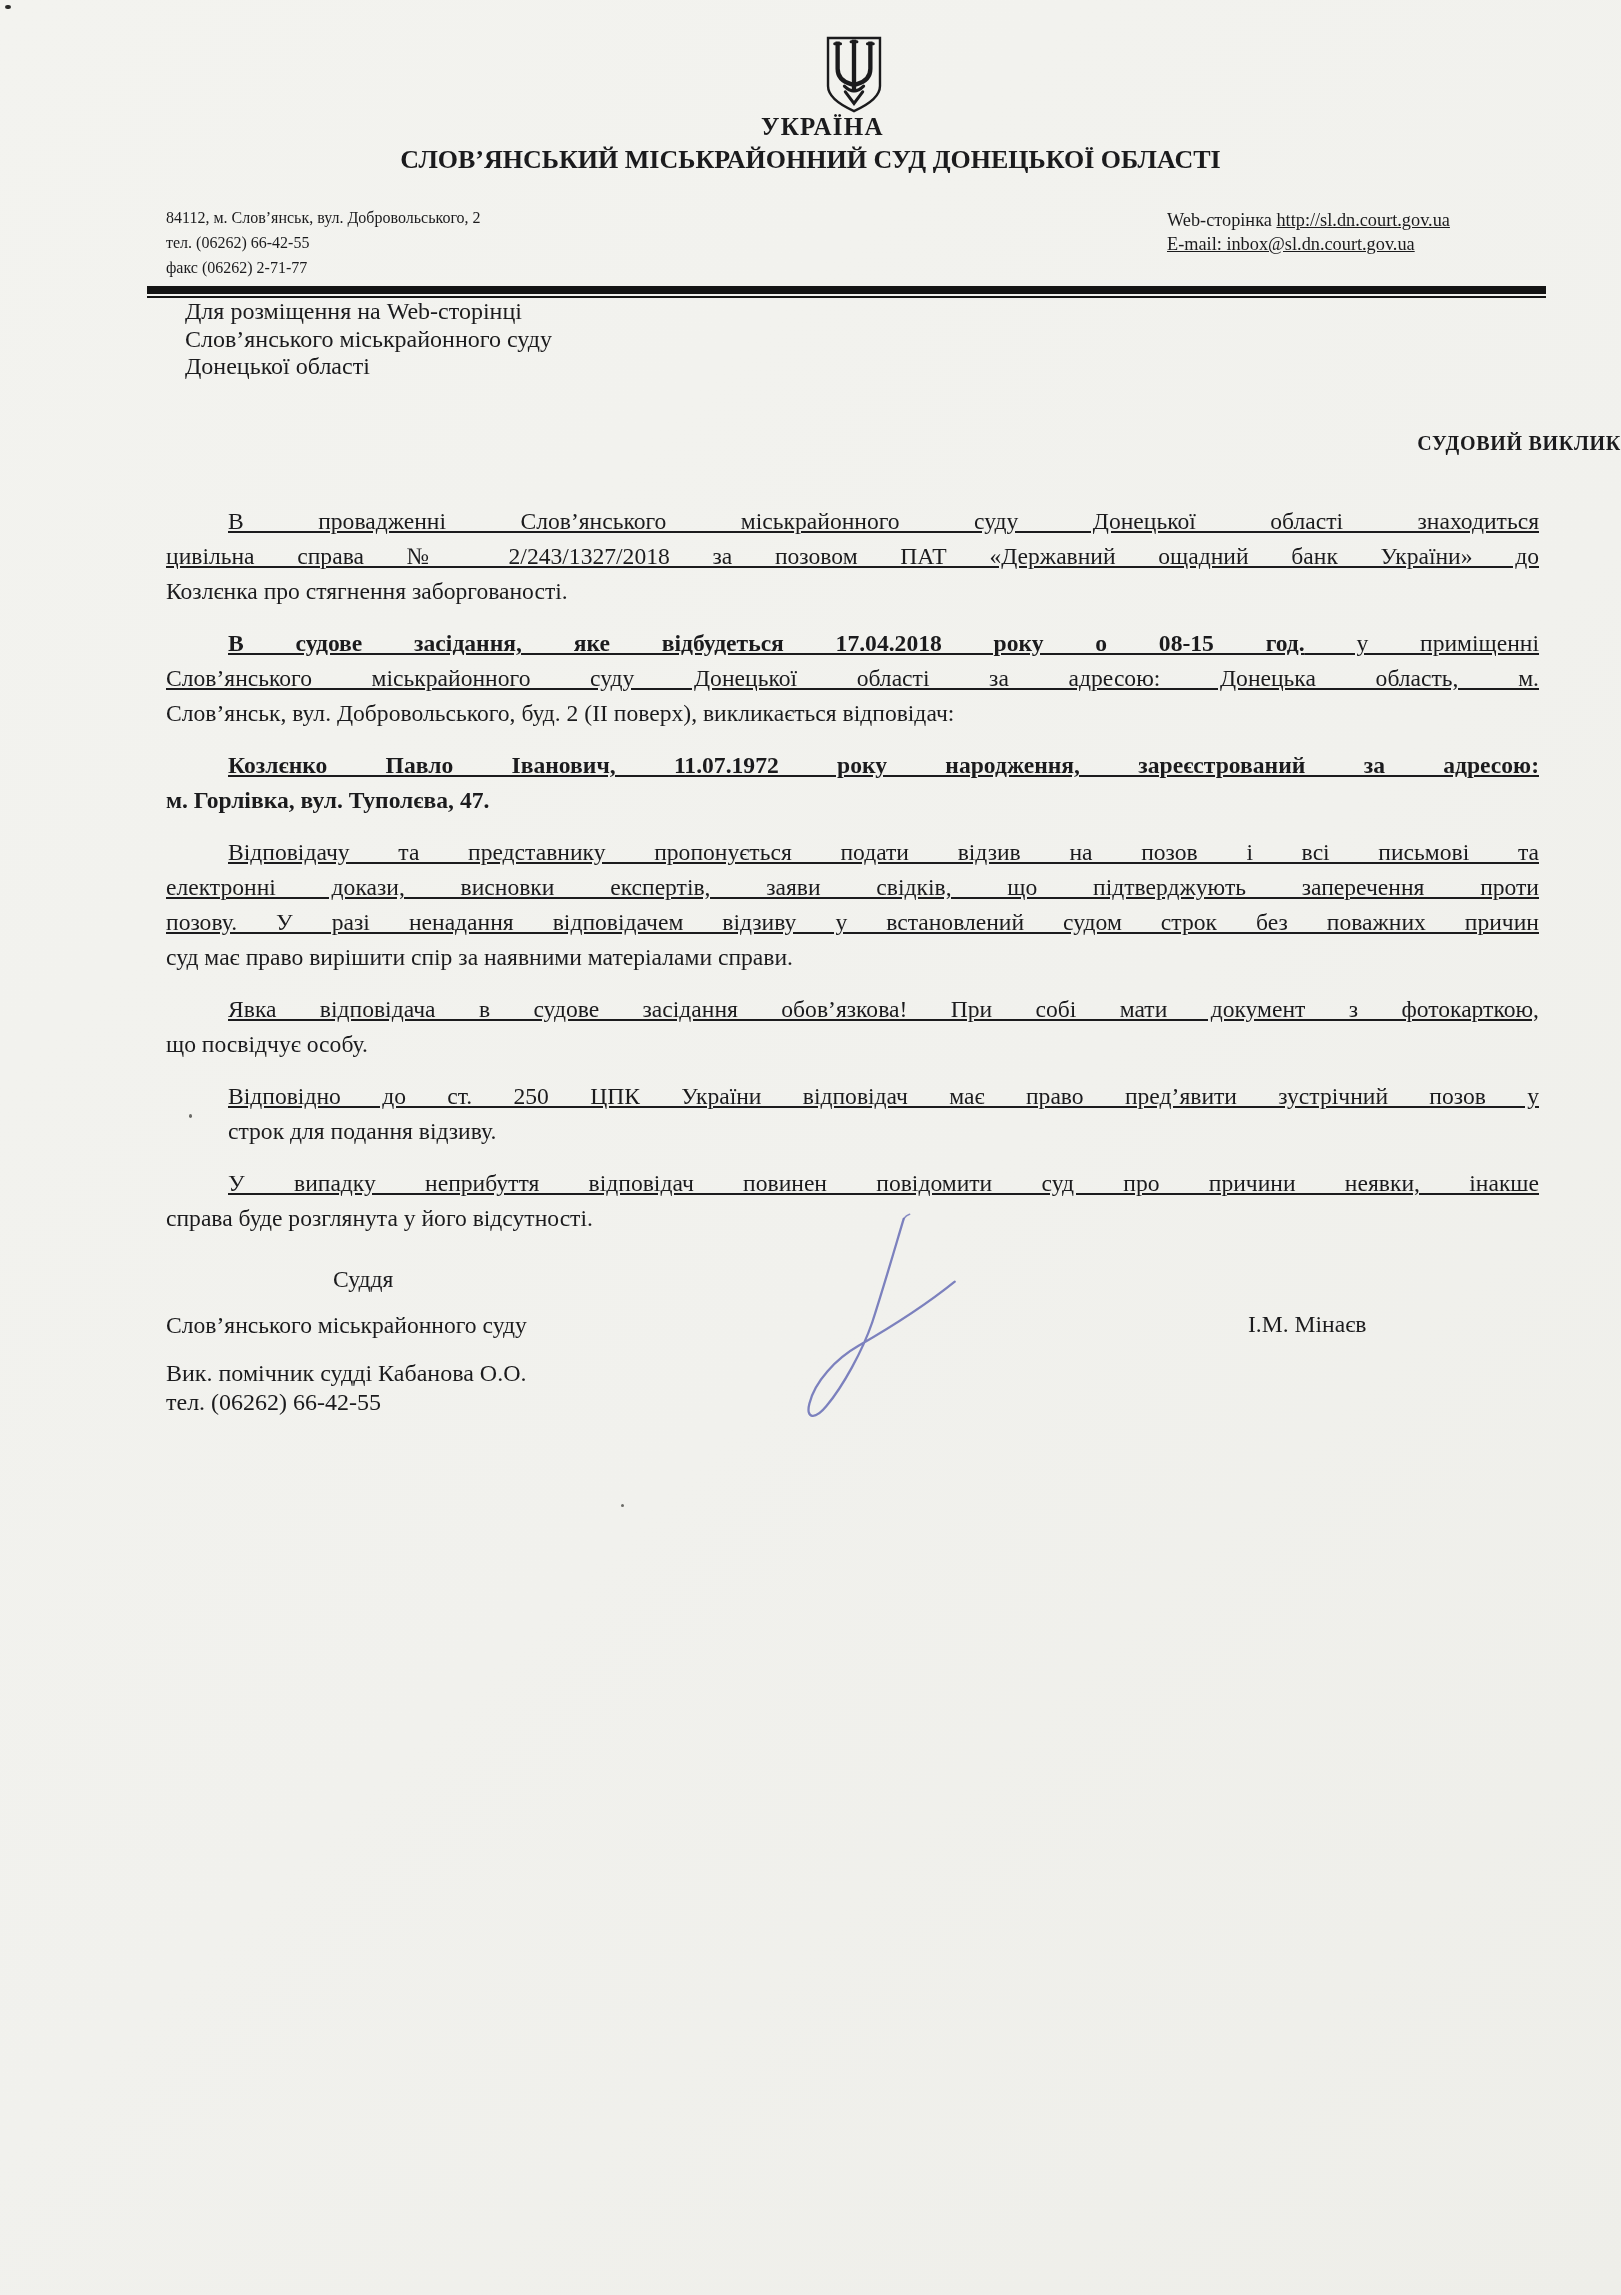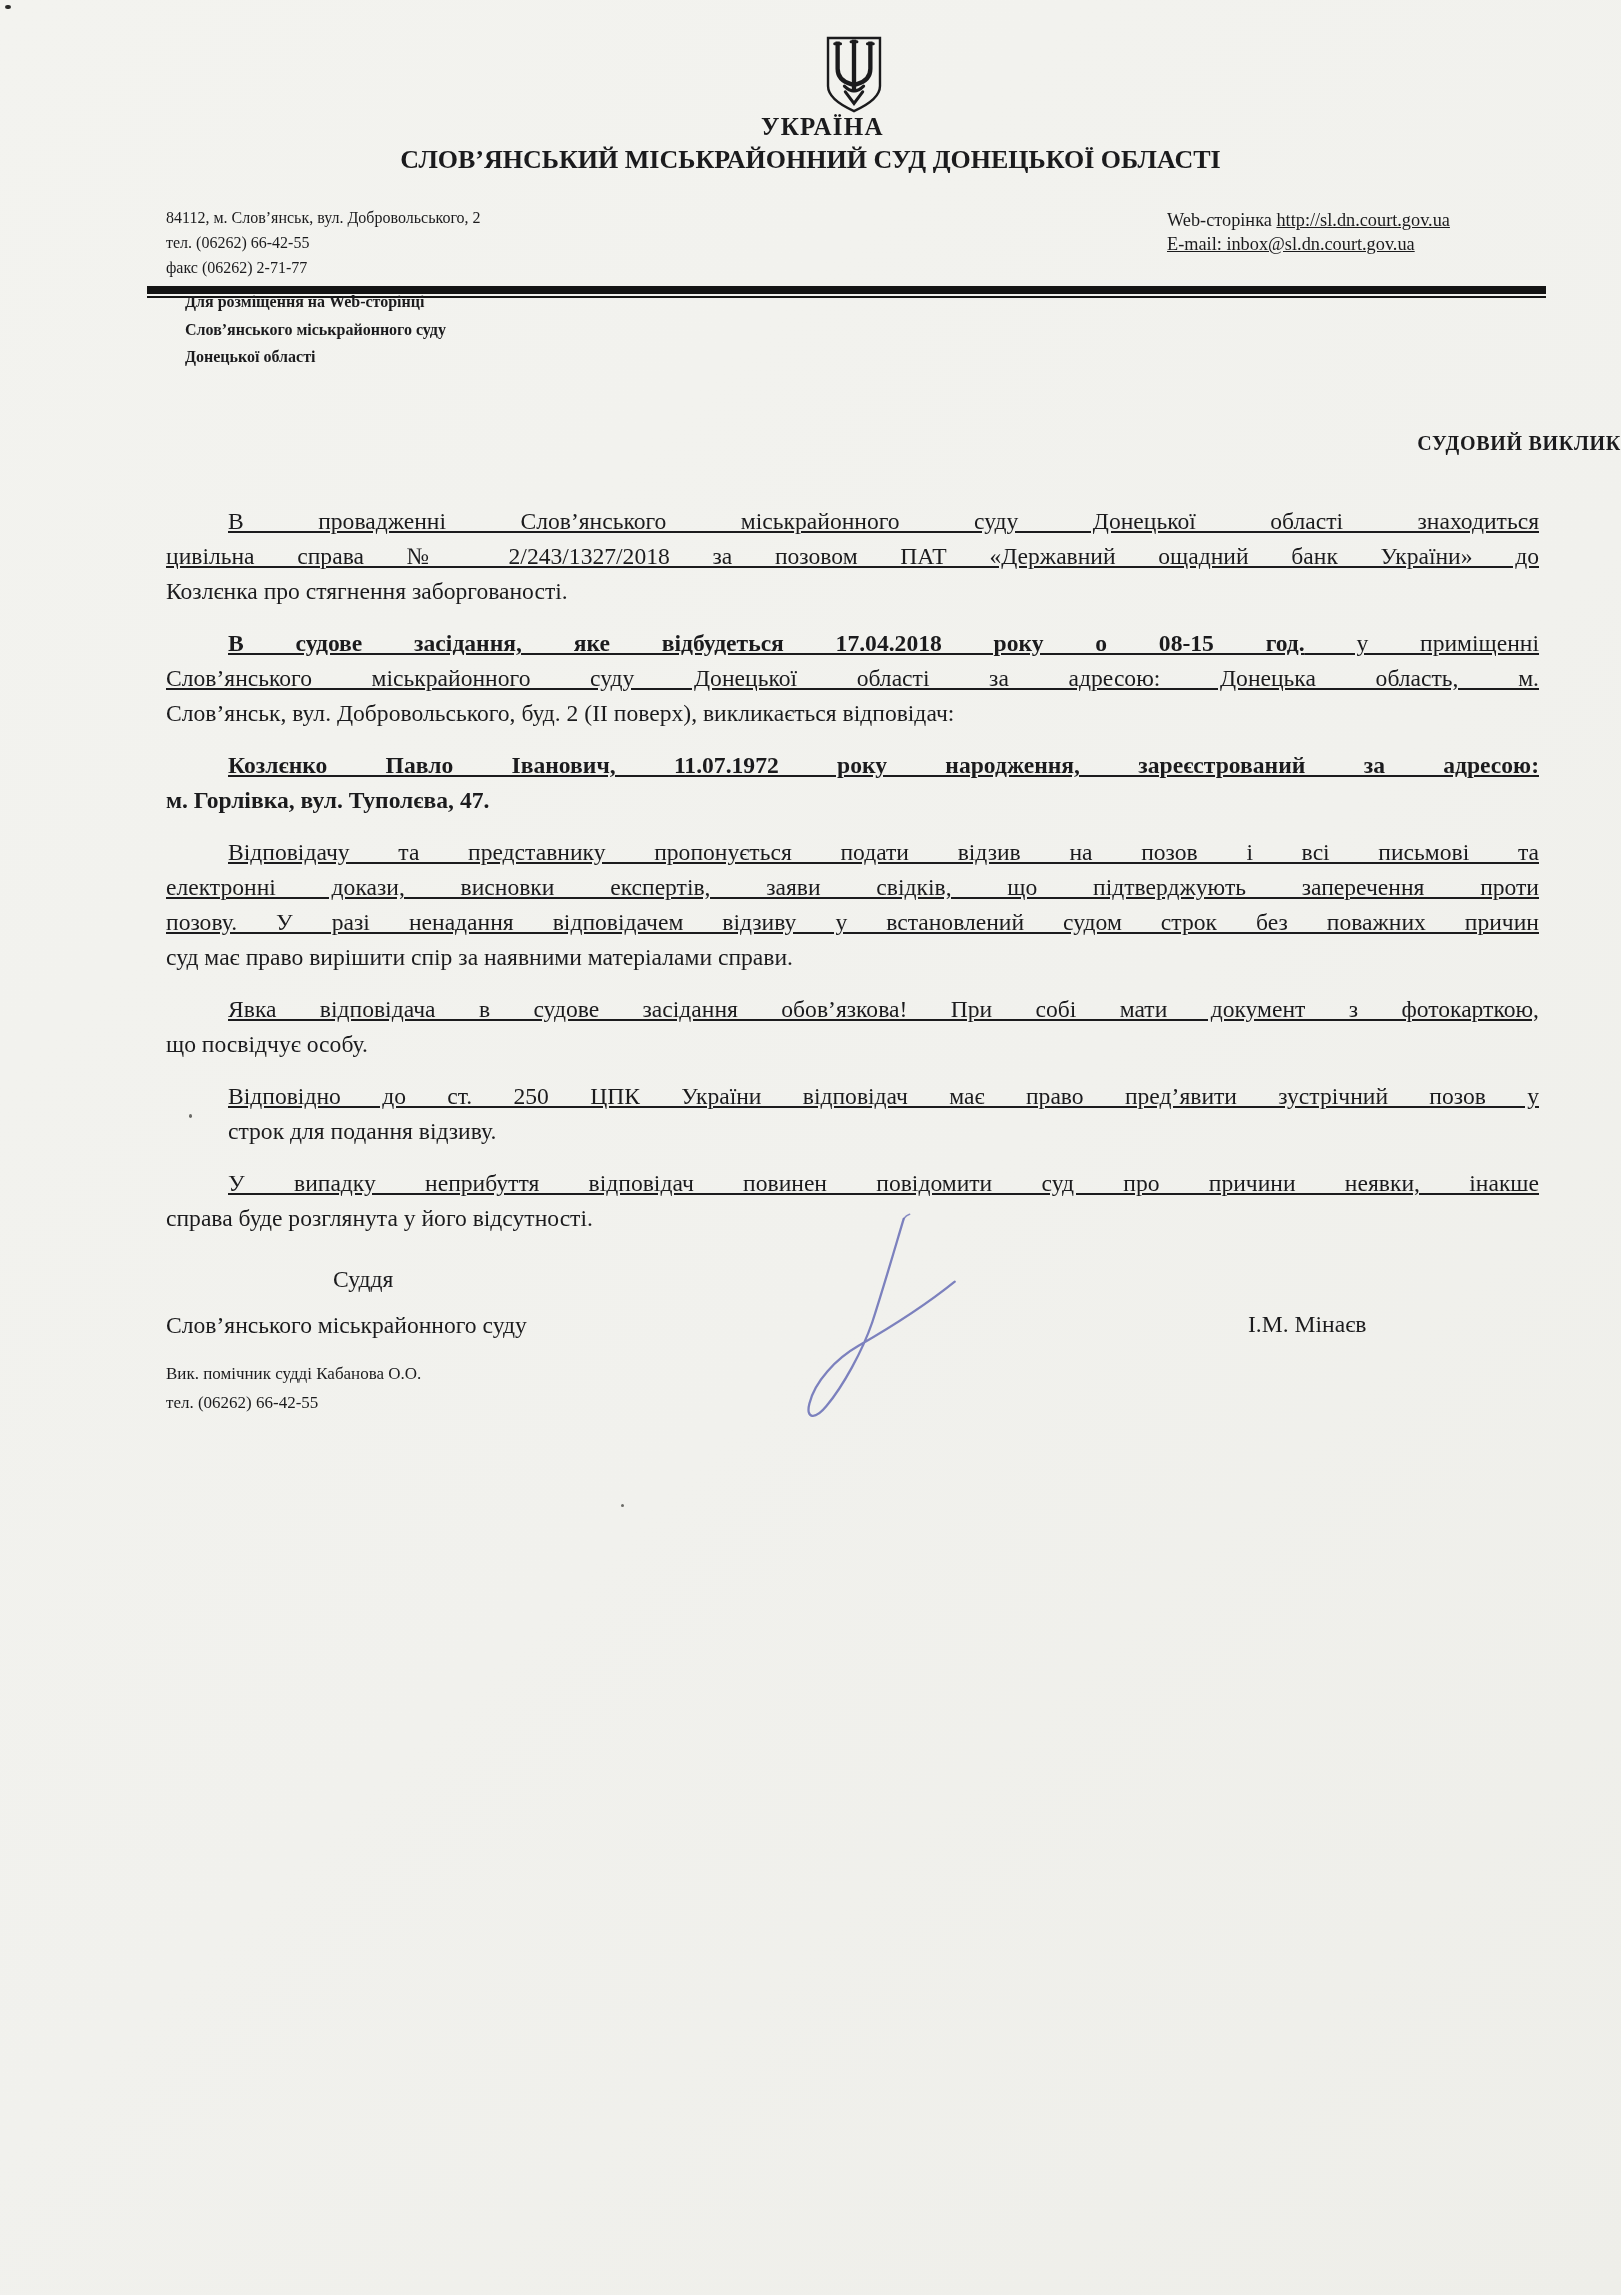--- a/index.html
+++ b/index.html
@@ -23,7 +23,7 @@
   .rule{position:absolute;left:147px;top:286px;width:1399px;}
   .rule .bar{height:7.9px;background:#141414;}
   .rule .thin{height:2px;background:#141414;margin-top:2.6px;}
-  .note{position:absolute;left:185px;top:288px;font-size:16px;line-height:27.5px;font-weight:bold;}
+  .note{position:absolute;left:185px;top:298px;font-size:24px;line-height:27.5px;}
   
   .title{position:absolute;top:432px;left:0;width:100%;text-align:right;
     font-size:20px;font-weight:bold;letter-spacing:0.7px;}

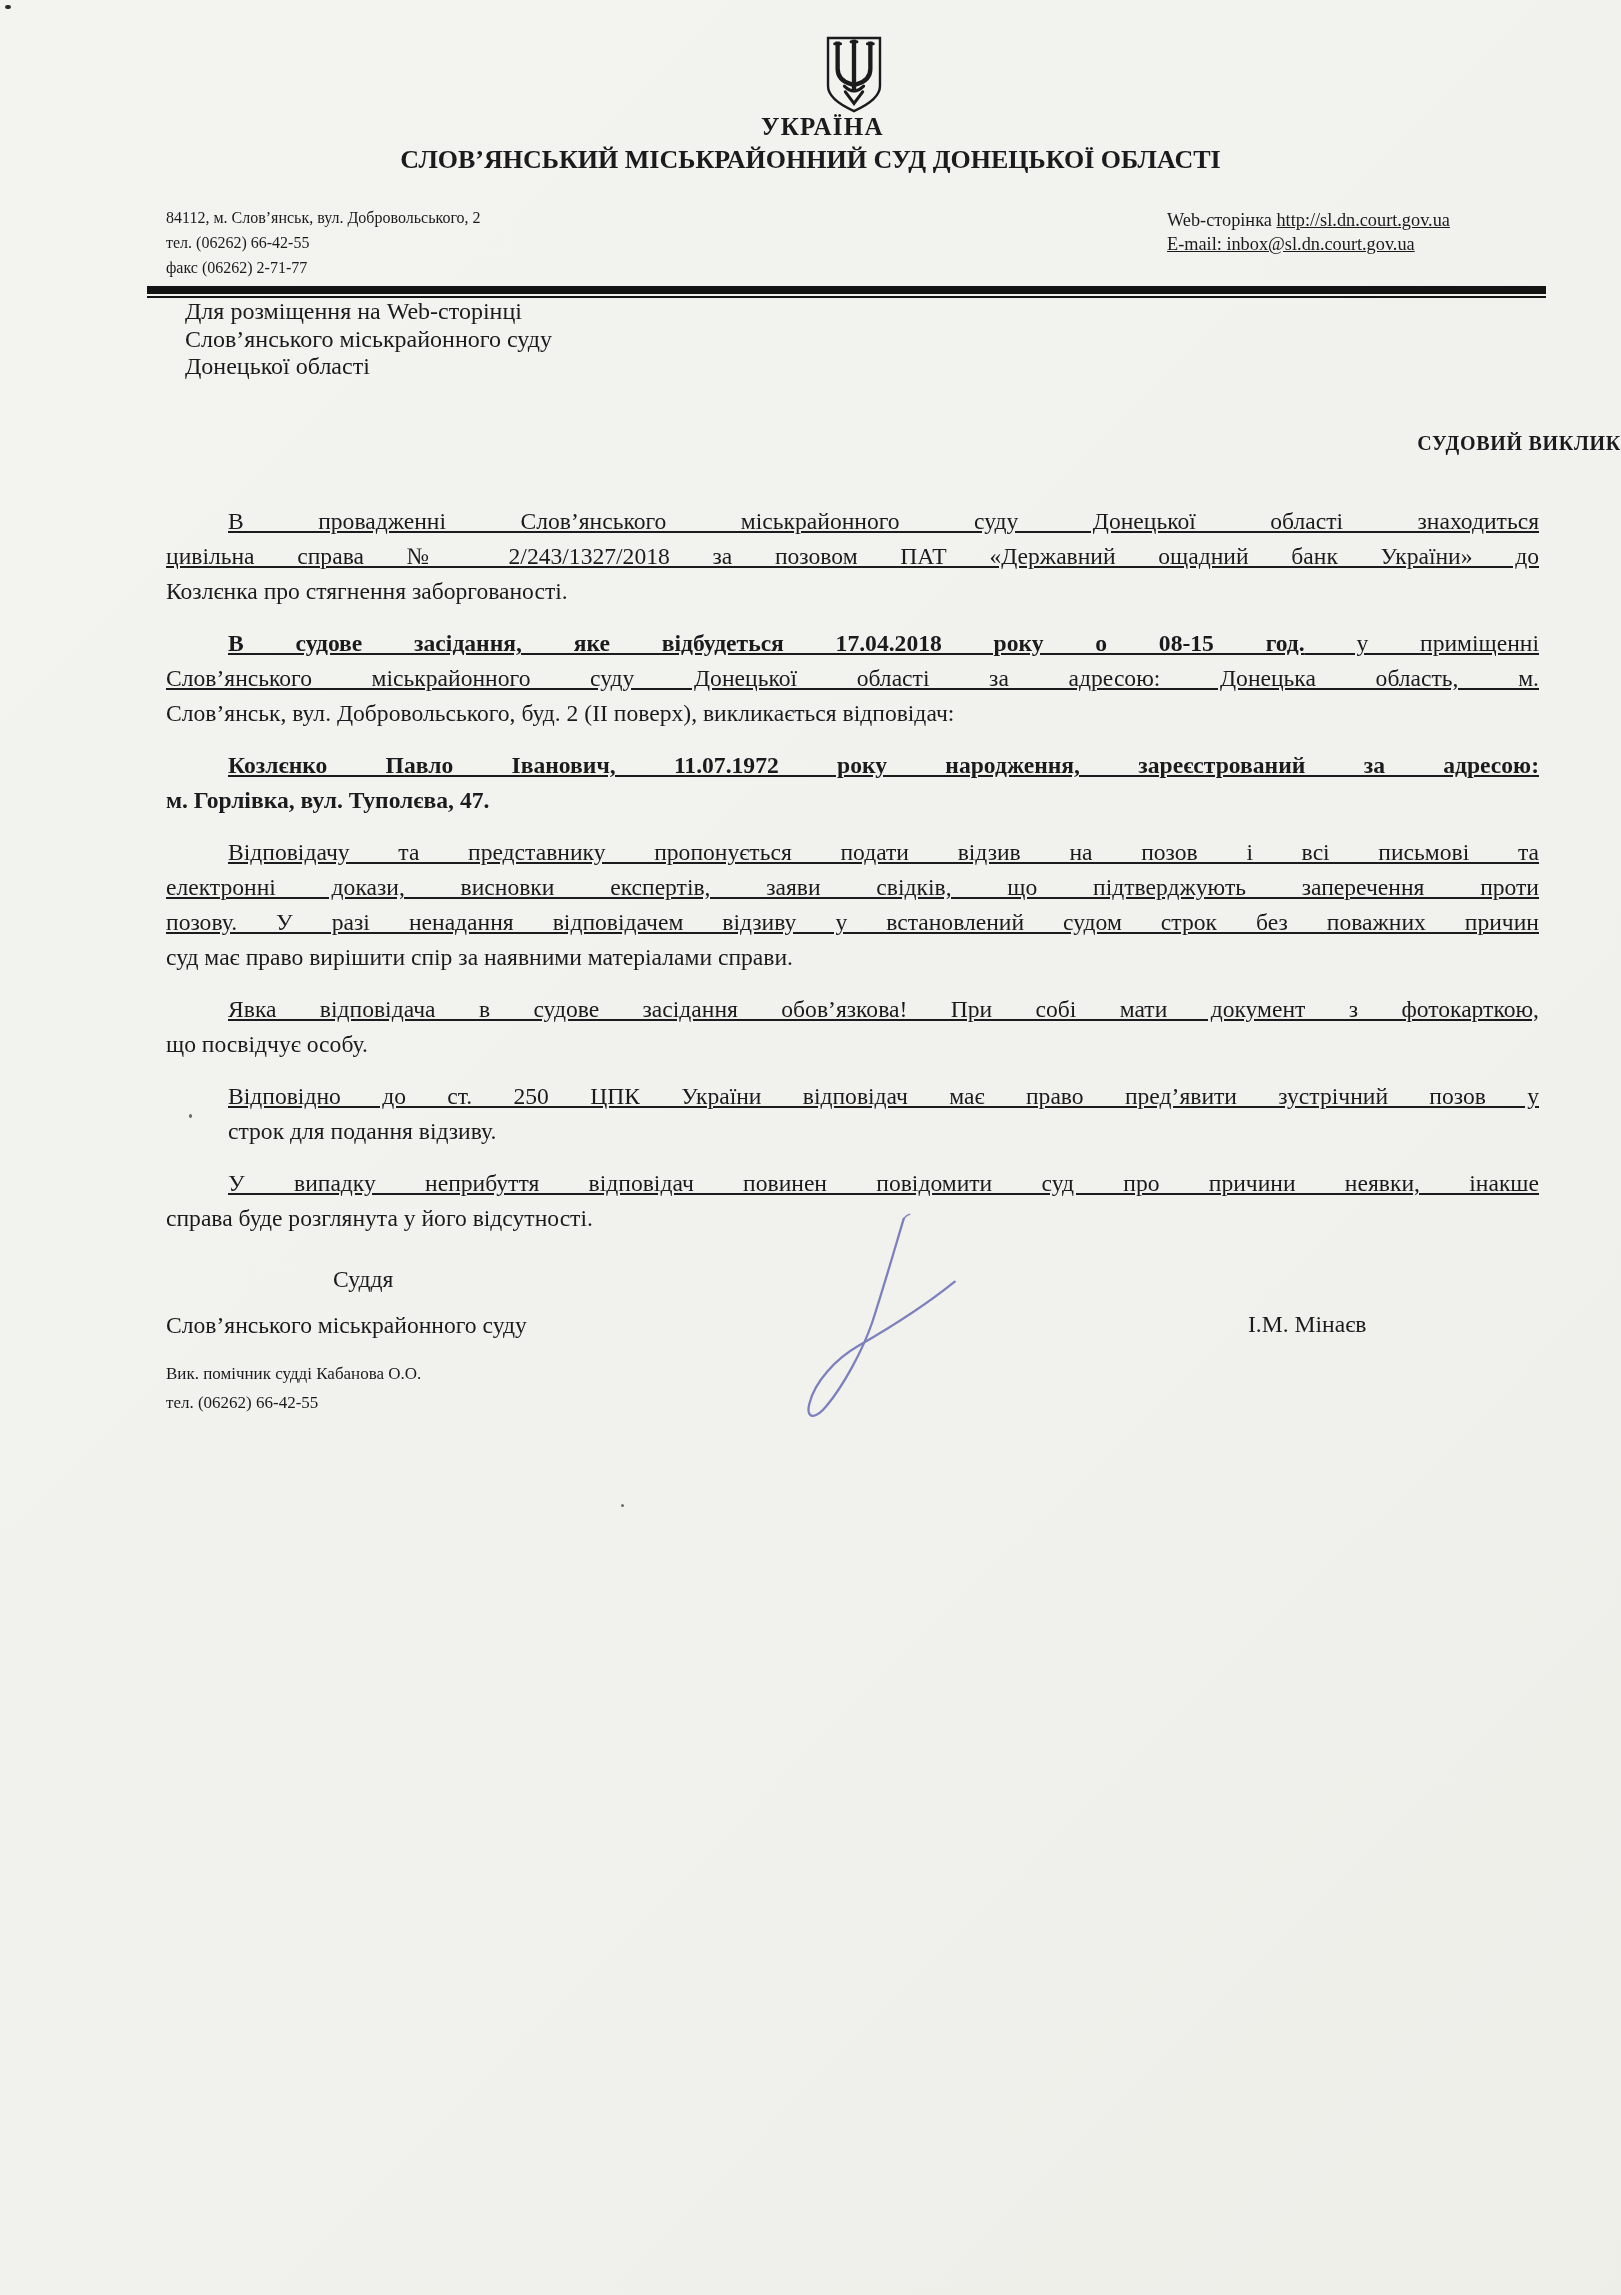--- a/index.html
+++ b/index.html
@@ -40,7 +40,7 @@
   .sig-court{margin-top:10.5px;}
   .sig-name{position:absolute;left:1082px;top:45px;}
   .sig-svg{position:absolute;left:776px;top:1211px;width:203px;height:216px;}
-  .exec{position:absolute;left:166px;top:1359px;font-size:17px;line-height:29px;}
+  .exec{position:absolute;left:166px;top:1359px;font-size:24px;line-height:29px;}
   
   .speck{position:absolute;background:#6a6a66;border-radius:50%;}
   .s1{left:5.2px;top:4.6px;width:5.9px;height:4.6px;background:#2a2a28;}

